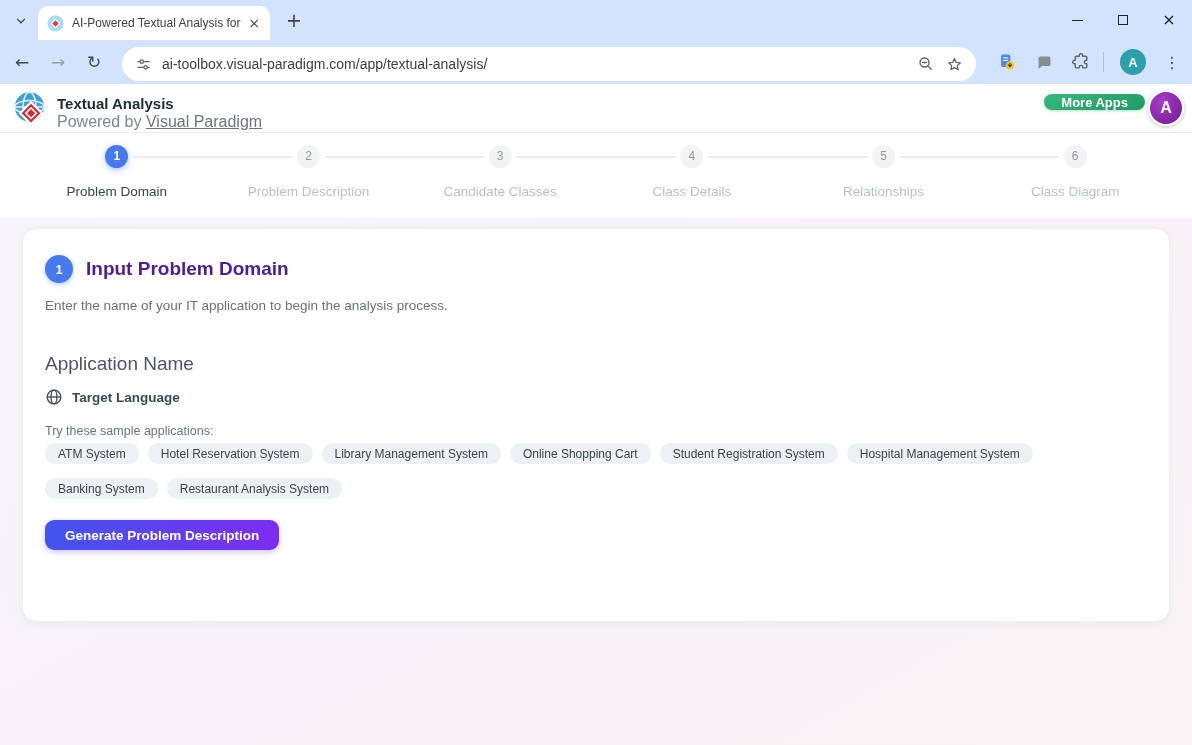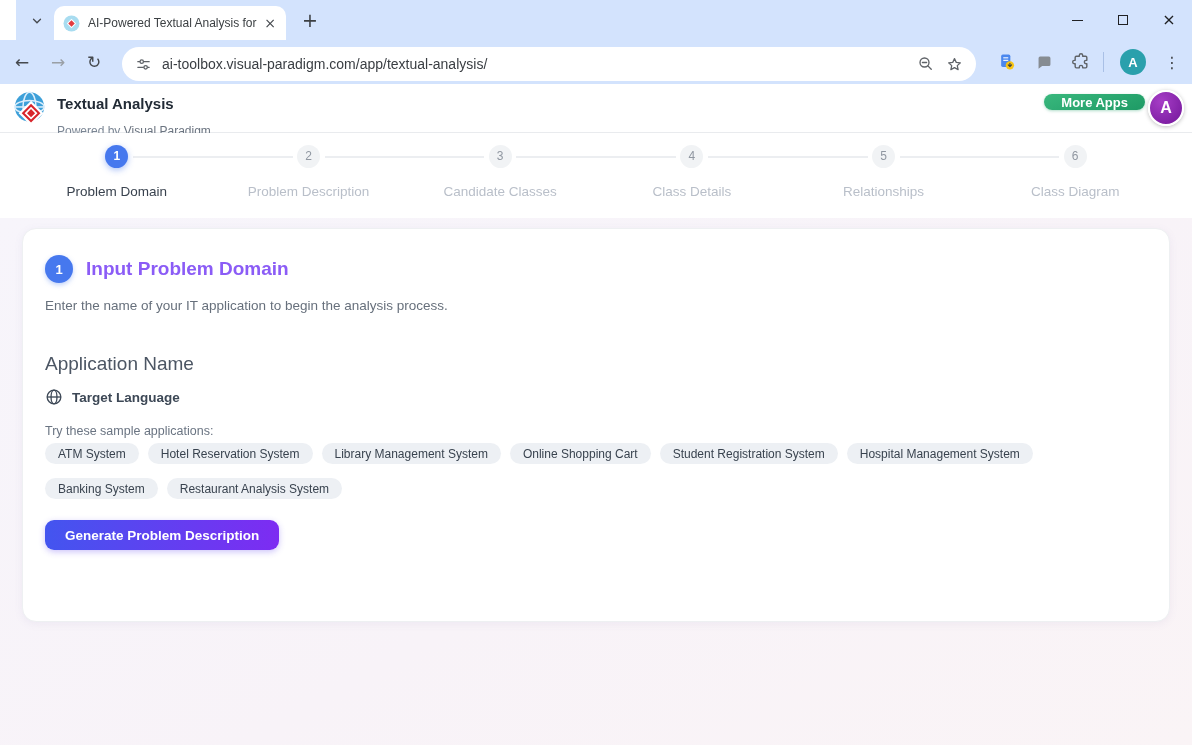--- a/index.html
+++ b/index.html
@@ -7,7 +7,7 @@
   .browser { position:relative; width:1192px; height:745px; background:#fff; }
 
   
-  .titlebar { position:absolute; top:0; left:16px; right:0; height:40px; background:#d3e3fd; }
+  .titlebar { position:absolute; top:0; left:0; right:0; height:40px; background:#d3e3fd; }
   .tab-search-btn { position:absolute; left:9px; top:9px; width:24px; height:24px; border-radius:50%; display:flex; align-items:center; justify-content:center; cursor:pointer; }
   .tab { position:absolute; left:38px; top:6px; width:232px; height:34px; background:#fff; border-radius:10px 10px 0 0; display:flex; align-items:center; padding:0 7px 0 9px; }
   .favicon { width:17px; height:17px; flex:0 0 auto; }

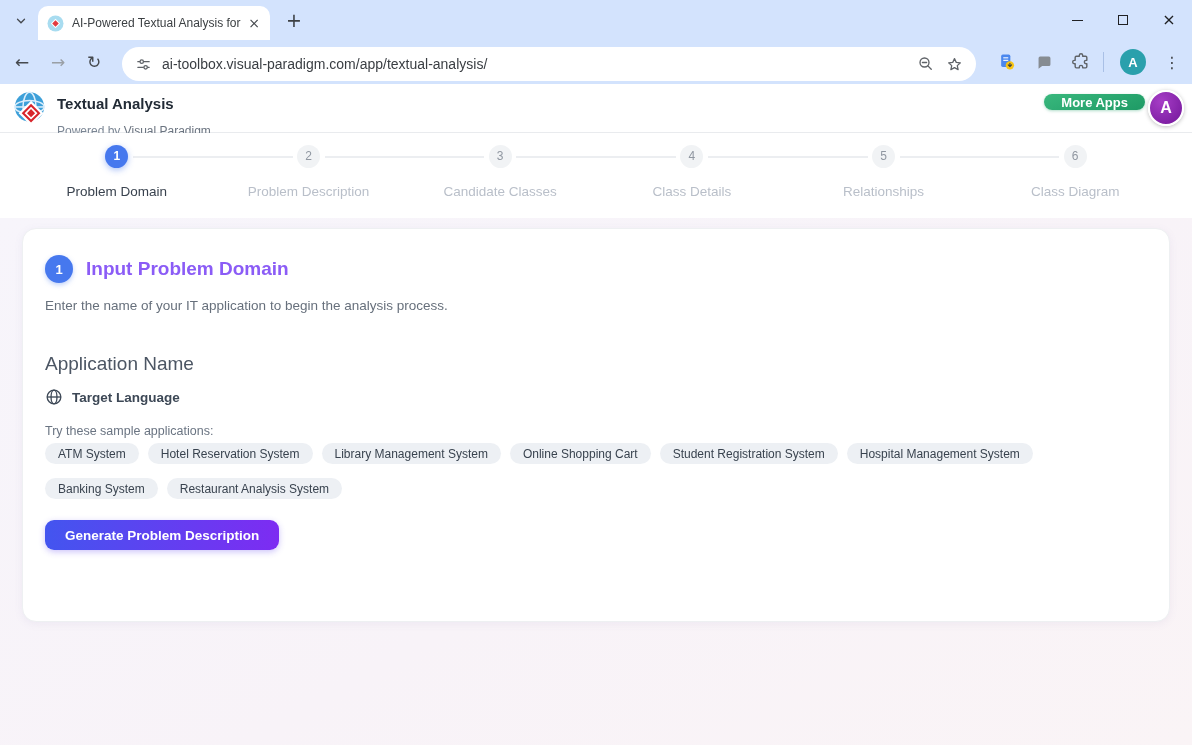--- a/index.html
+++ b/index.html
@@ -43,7 +43,7 @@
   .app-logo { position:absolute; left:11px; top:90px; width:37px; height:37px; }
   .app-titles { position:absolute; left:57px; top:95px; }
   .app-title { font-size:15px; font-weight:700; color:#222b36; line-height:17px; }
-  .app-sub { font-size:12px; color:#7b8694; line-height:14px; margin-top:12px; }
+  .app-sub { font-size:16px; color:#7b8694; line-height:14px; margin-top:3px; }
   .app-sub a { color:#6b7480; text-decoration:underline; cursor:pointer; }
   .more-apps-btn { position:absolute; right:47px; top:94px; height:16px; padding:0 17px; border:none; border-radius:16px; background:linear-gradient(160deg,#39b87d,#1e9a65); color:#fff; font-size:13px; font-weight:700; font-family:"Liberation Sans", sans-serif; display:flex; align-items:center; cursor:pointer; box-shadow:0 1px 3px rgba(30,154,101,.35); }
   .header-avatar { position:absolute; right:8px; top:90px; width:36px; height:36px; border-radius:50%; background:radial-gradient(circle at 35% 30%, #a63dc6, #721699); border:2px solid #fff; box-shadow:0 1px 4px rgba(0,0,0,.25); color:#fff; font-size:16px; font-weight:700; display:flex; align-items:center; justify-content:center; cursor:pointer; }

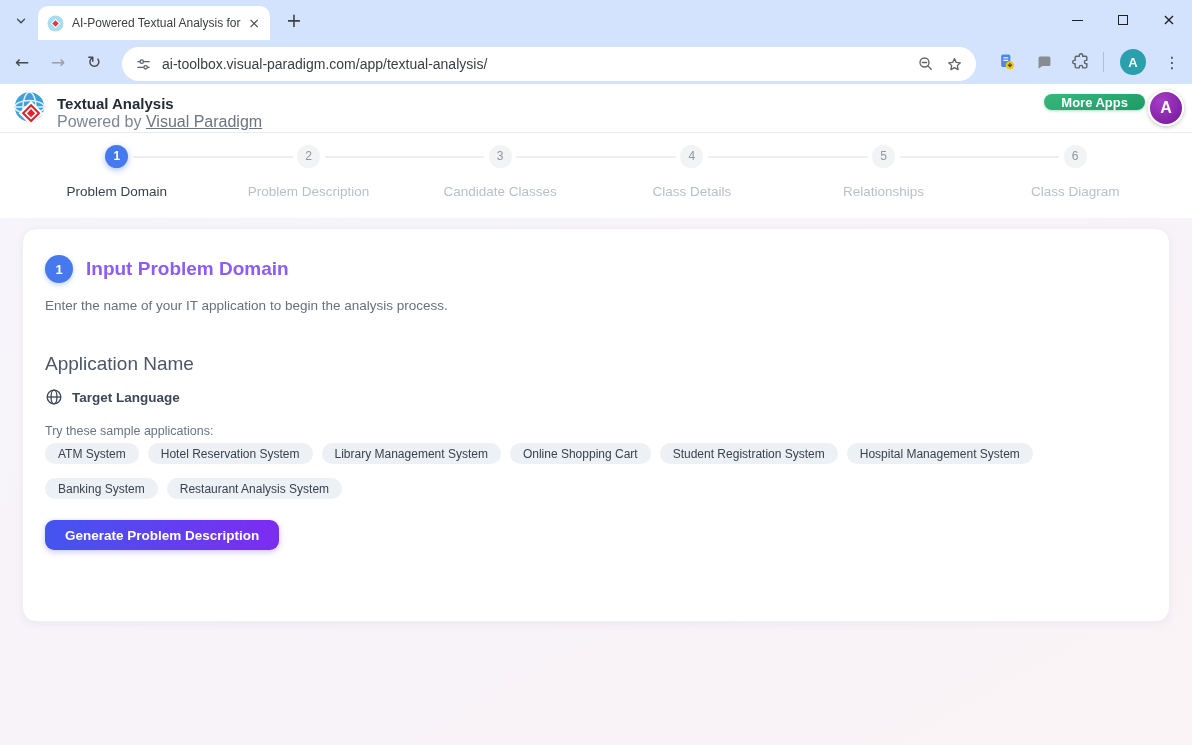--- a/index.html
+++ b/index.html
@@ -66,7 +66,7 @@
   .card { position:absolute; left:22px; right:22px; top:10px; height:394px; background:#fff; border:1px solid #eef0f2; border-radius:14px; box-shadow:0 2px 8px rgba(120,100,160,.08); padding:26px 22px; }
   .card-heading { display:flex; align-items:center; gap:13px; }
   .badge { width:28px; height:28px; border-radius:50%; background:#4678ee; color:#fff; font-size:13px; font-weight:700; display:flex; align-items:center; justify-content:center; box-shadow:0 2px 5px rgba(70,120,238,.35); }
-  .card-title { font-size:19px; font-weight:600; color:#8b5cf6; }
+  .card-title { font-size:19px; font-weight:600; color:#4c1d95; }
   .card-desc { margin-top:15px; font-size:13.5px; color:#67707c; }
   .field-label { margin-top:40px; font-size:19px; color:#4c5664; }
   .text-input { margin-top:5px; height:42px; border:2px solid #7e96f5; border-radius:9px; display:flex; align-items:center; padding:0 12px; font-size:13.5px; color:#333c47; background:#fff; cursor:text; }

